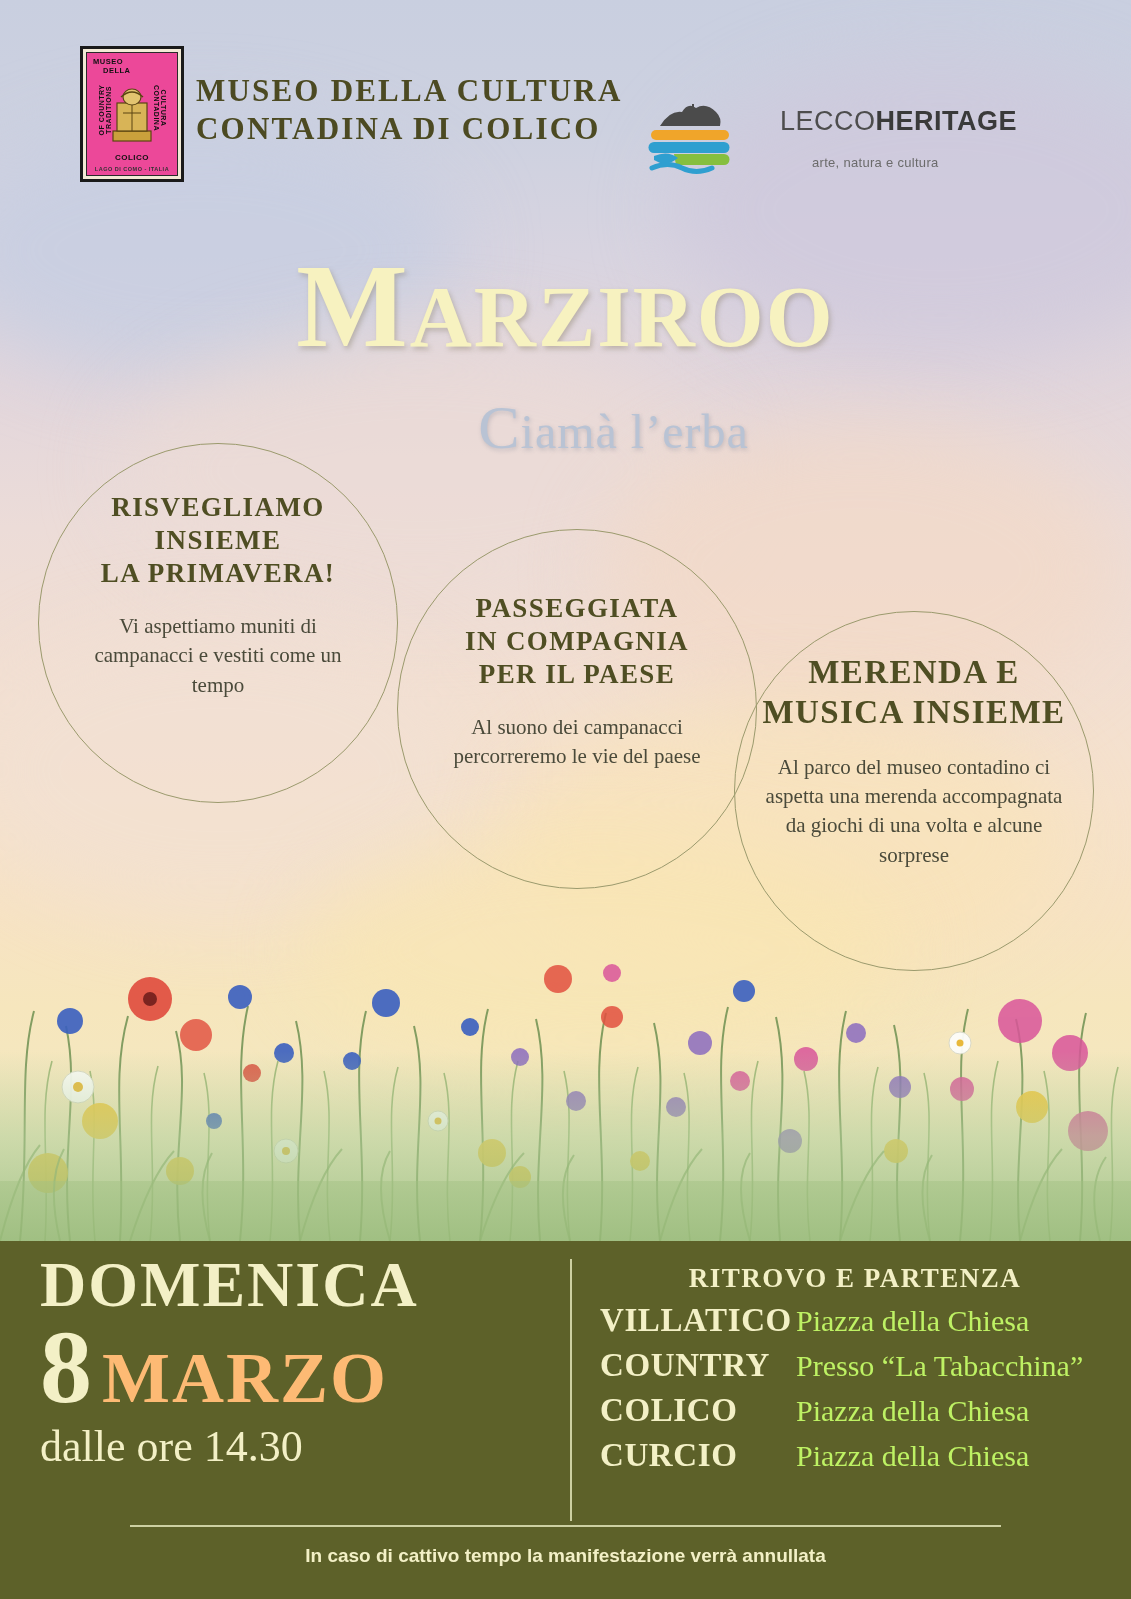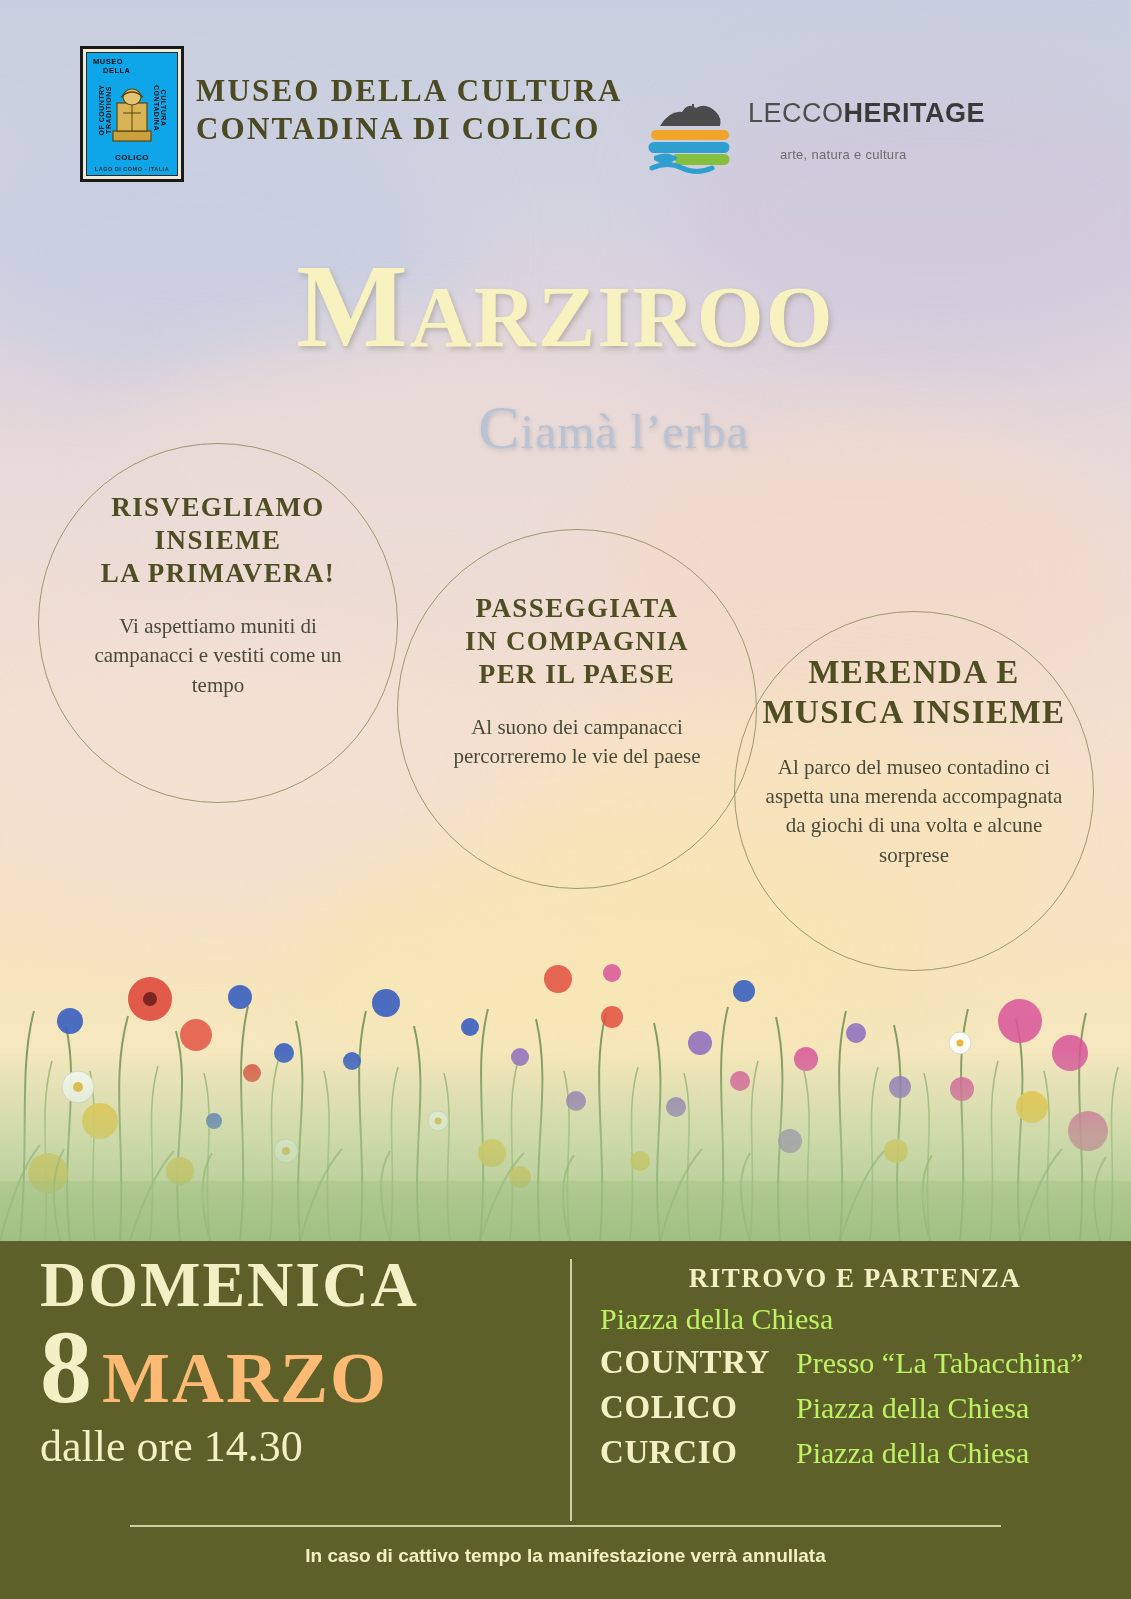--- a/index.html
+++ b/index.html
@@ -70,7 +70,7 @@
     height: 100%;
     border: 1px solid #2a2a2a;
     box-sizing: border-box;
-    background: #0ea5e9;
+    background: #ec4899;
     overflow: hidden;
   }
   .museo-logo .ring-text {

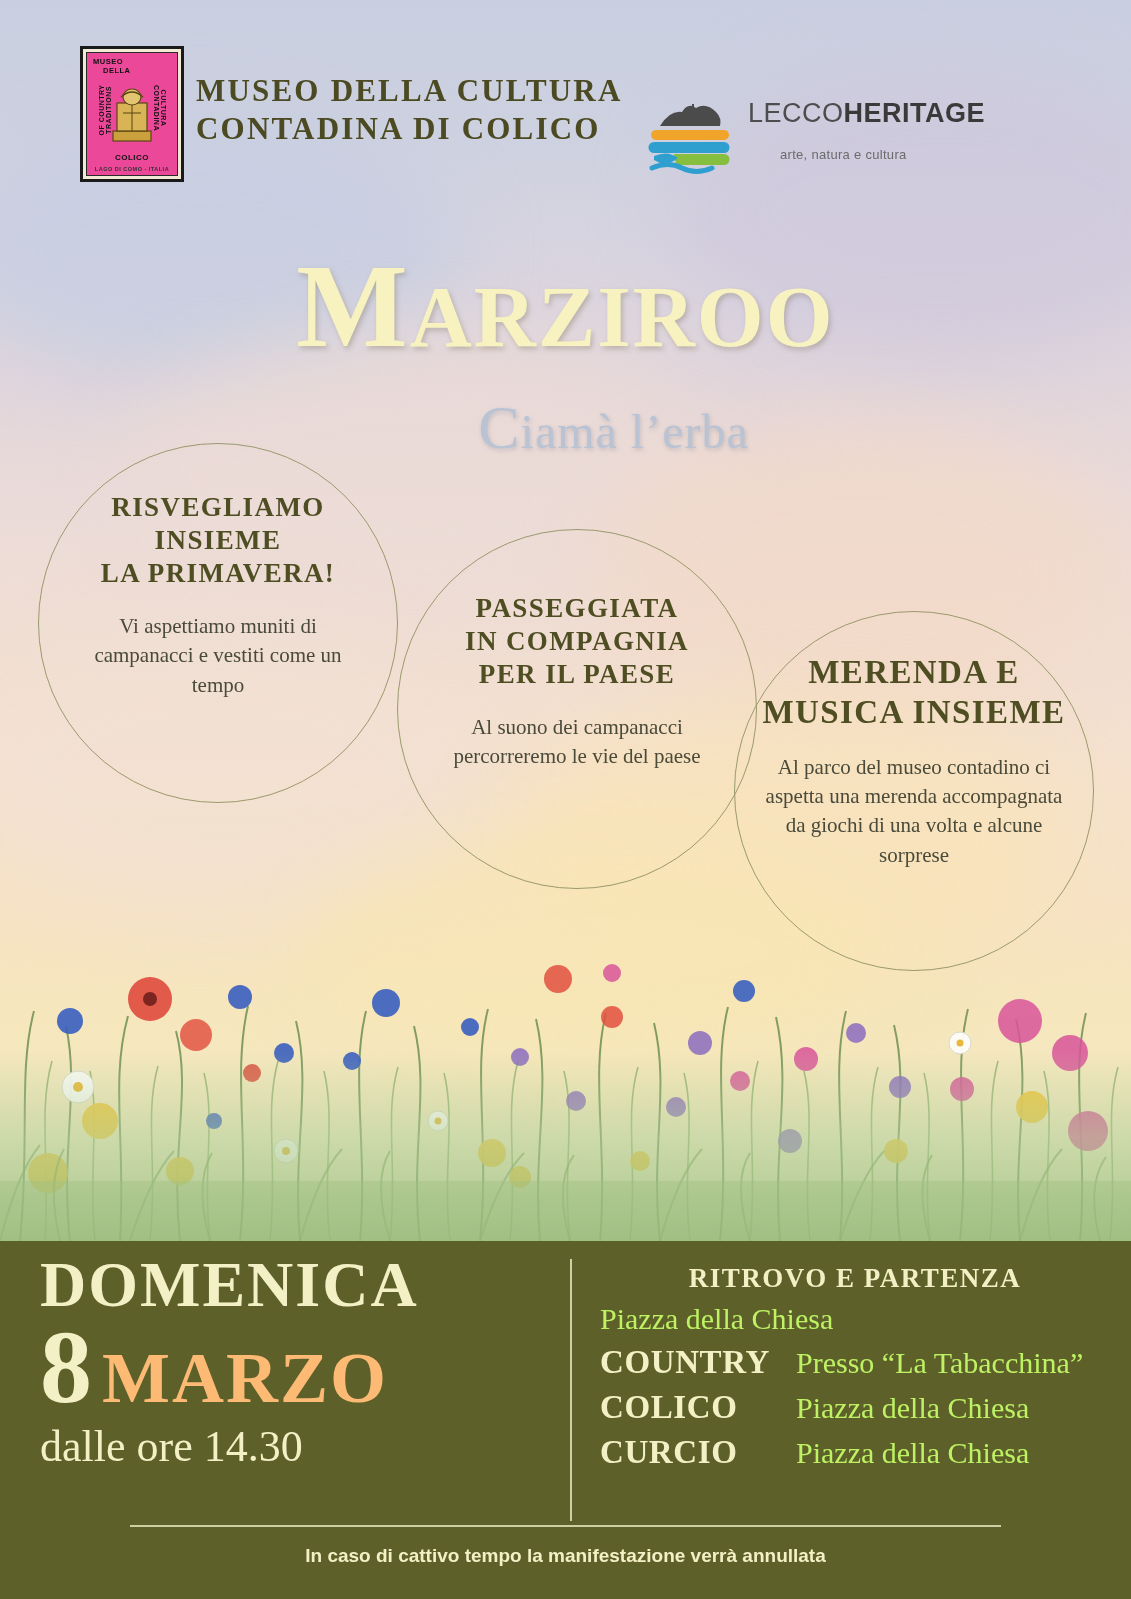--- a/index.html
+++ b/index.html
@@ -129,7 +129,8 @@
     left: 648px;
     top: 62px;
     display: flex;
-    align-items: flex-start;
+    align-items: center;
+    gap: 32px;
   }
   .lecco-mark { width: 84px; height: 78px; }
   .lecco-text { margin-left: 16px; }

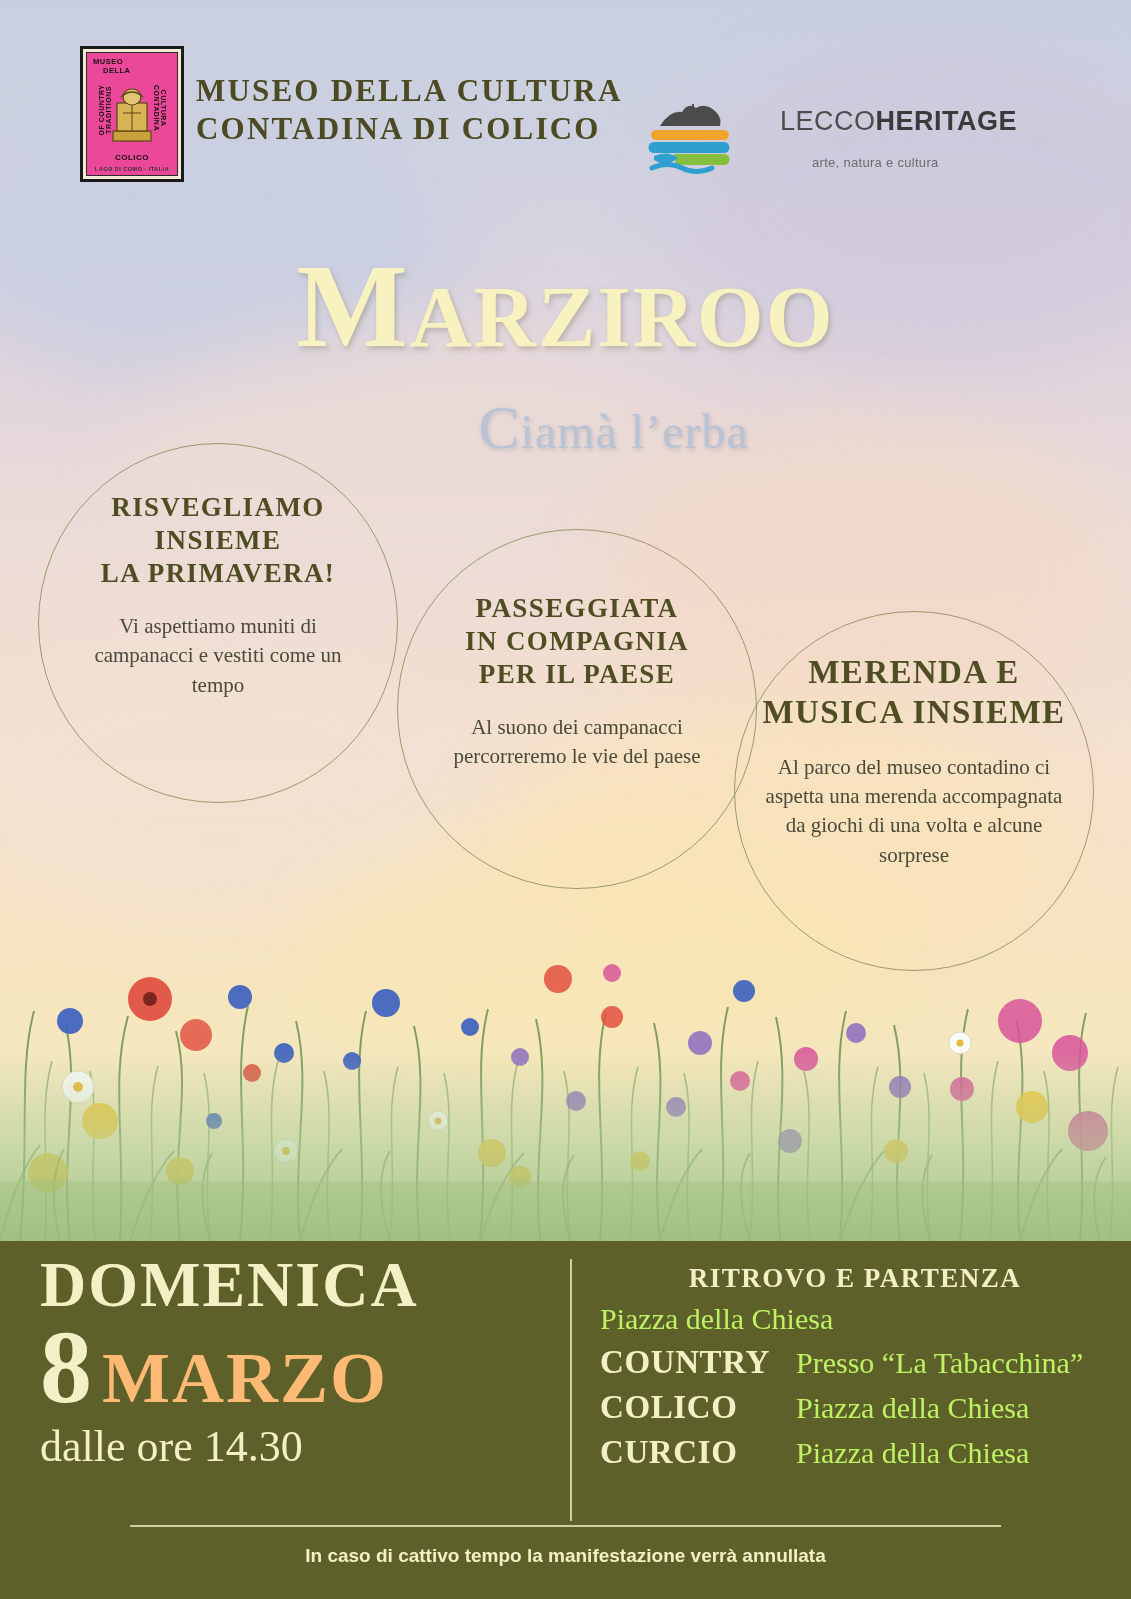--- a/index.html
+++ b/index.html
@@ -574,6 +574,7 @@
       <div class="meet-head">Ritrovo e partenza</div>
 
       <div class="meet-row">
+        <span class="meet-place">VILLATICO</span>
         <span class="meet-loc">Piazza della Chiesa</span>
       </div>
       <div class="meet-row">

